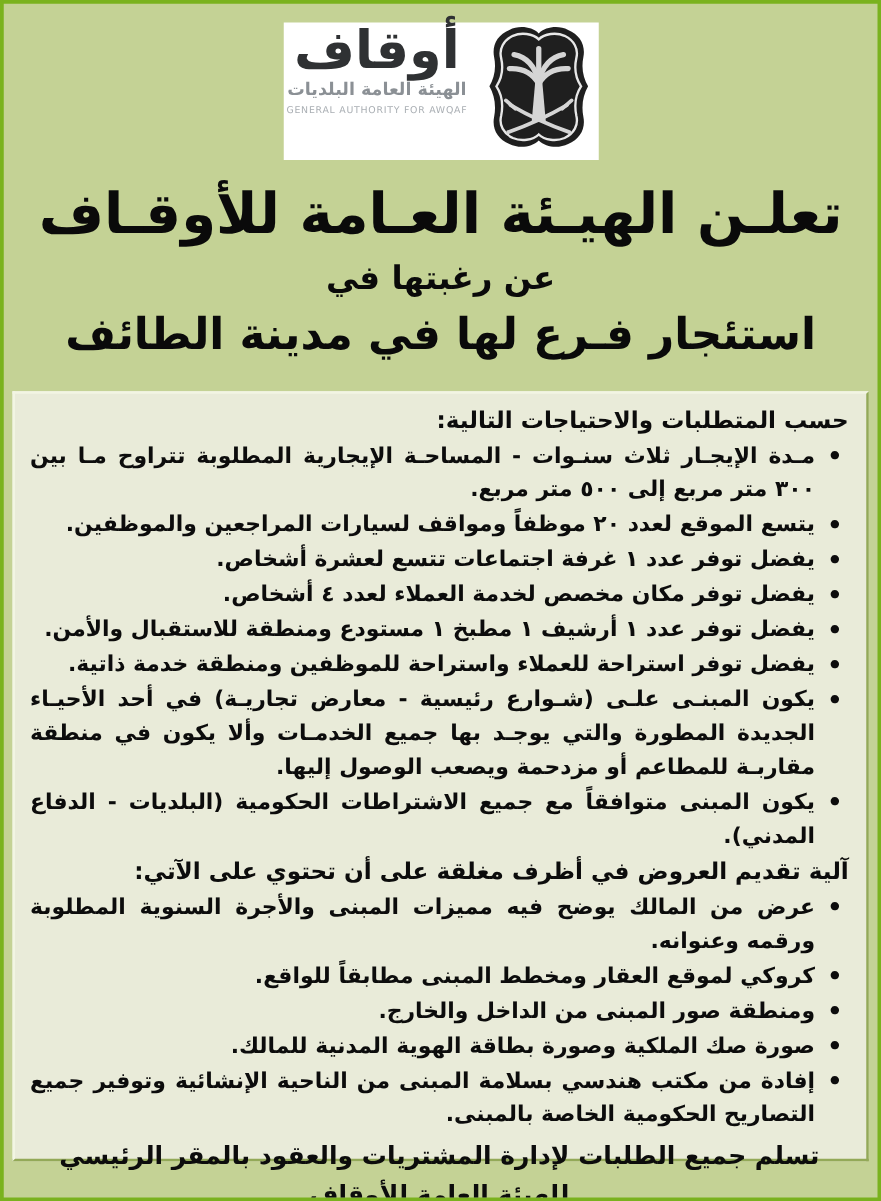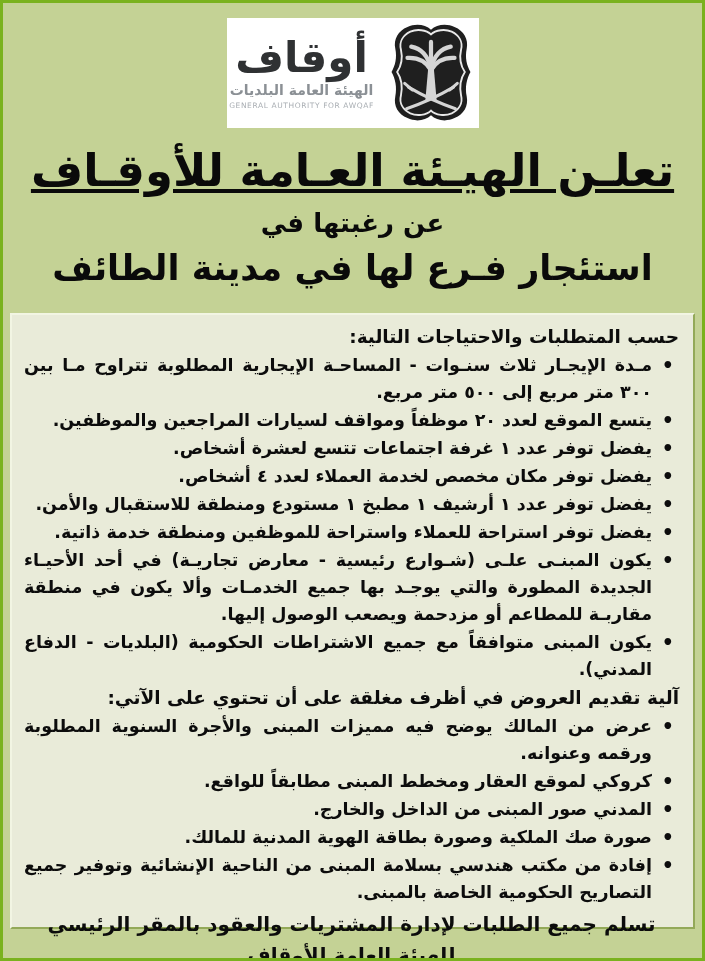--- a/index.html
+++ b/index.html
@@ -21,7 +21,7 @@
     margin: 15px auto 0;
     background: #ffffff;
     display: flex;
-    align-items: center;
+    align-items: flex-start;
     justify-content: center;
     gap: 8px;
   }

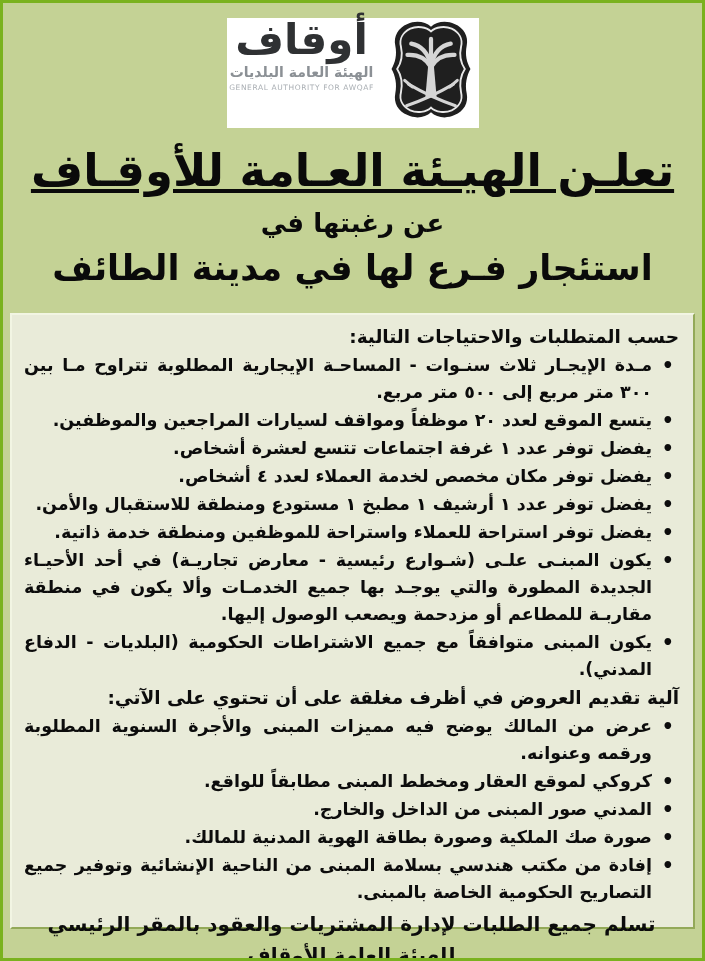--- a/index.html
+++ b/index.html
@@ -60,7 +60,7 @@
     font-weight: bold;
     color: #0a0a0a;
   }
-  .title-1 { font-size: 45px; line-height: 1.2; margin-top: 16px; text-decoration: underline; }
+  .title-1 { font-size: 45px; line-height: 1.2; margin-top: 16px; }
   .title-2 { font-size: 26px; line-height: 1.2; margin-top: 10px; }
   .title-3 { font-size: 35px; line-height: 1.2; margin-top: 8px; }
 

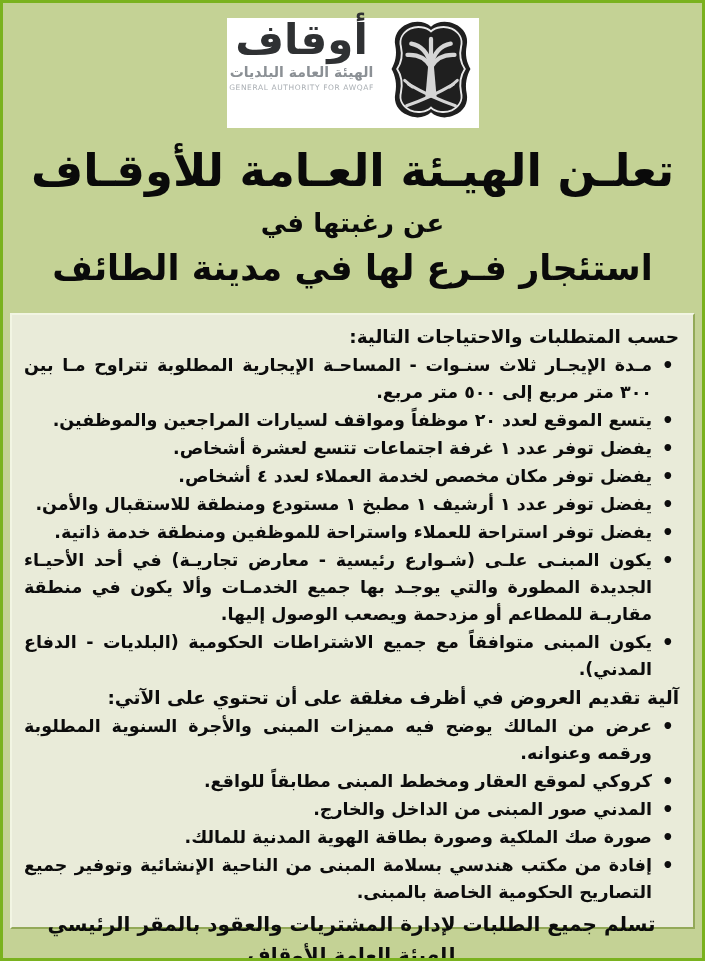--- a/index.html
+++ b/index.html
@@ -171,7 +171,7 @@
     <ul class="req-list">
       <li>عرض من المالك يوضح فيه مميزات المبنى والأجرة السنوية المطلوبة ورقمه وعنوانه.</li>
       <li>كروكي لموقع العقار ومخطط المبنى مطابقاً للواقع.</li>
-      <li>المدني صور المبنى من الداخل والخارج.</li>
+      <li>ومنطقة صور المبنى من الداخل والخارج.</li>
       <li>صورة صك الملكية وصورة بطاقة الهوية المدنية للمالك.</li>
       <li>إفادة من مكتب هندسي بسلامة المبنى من الناحية الإنشائية وتوفير جميع التصاريح الحكومية الخاصة بالمبنى.</li>
     </ul>

